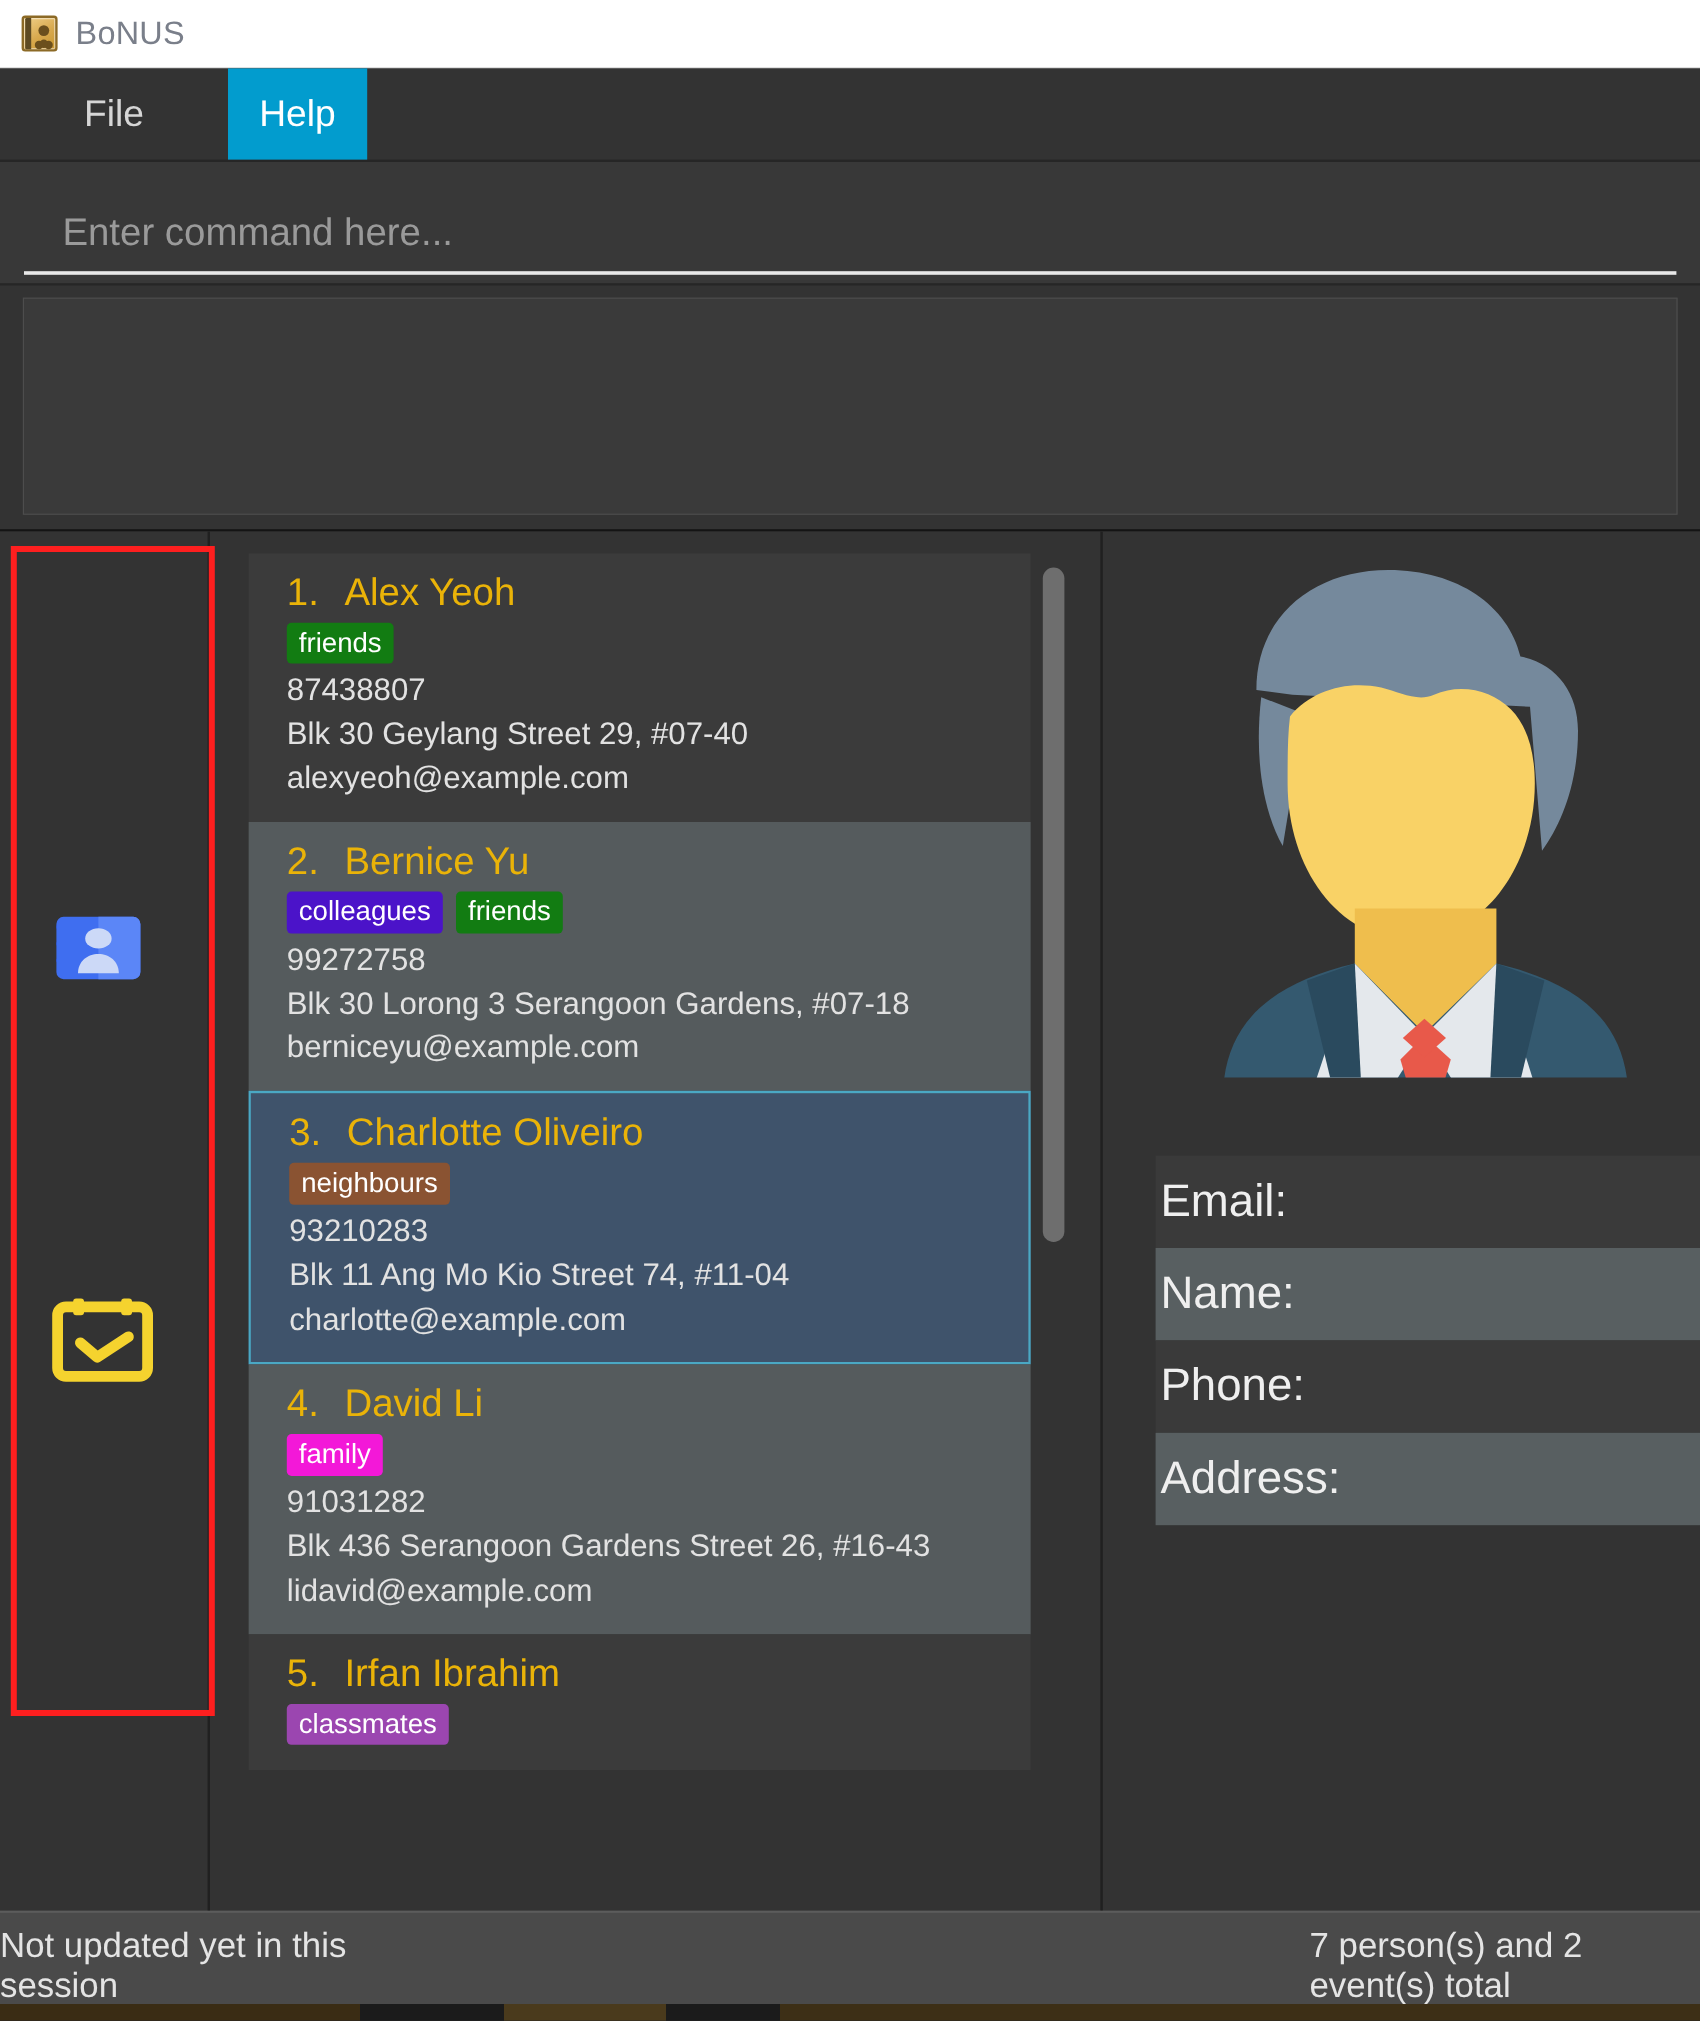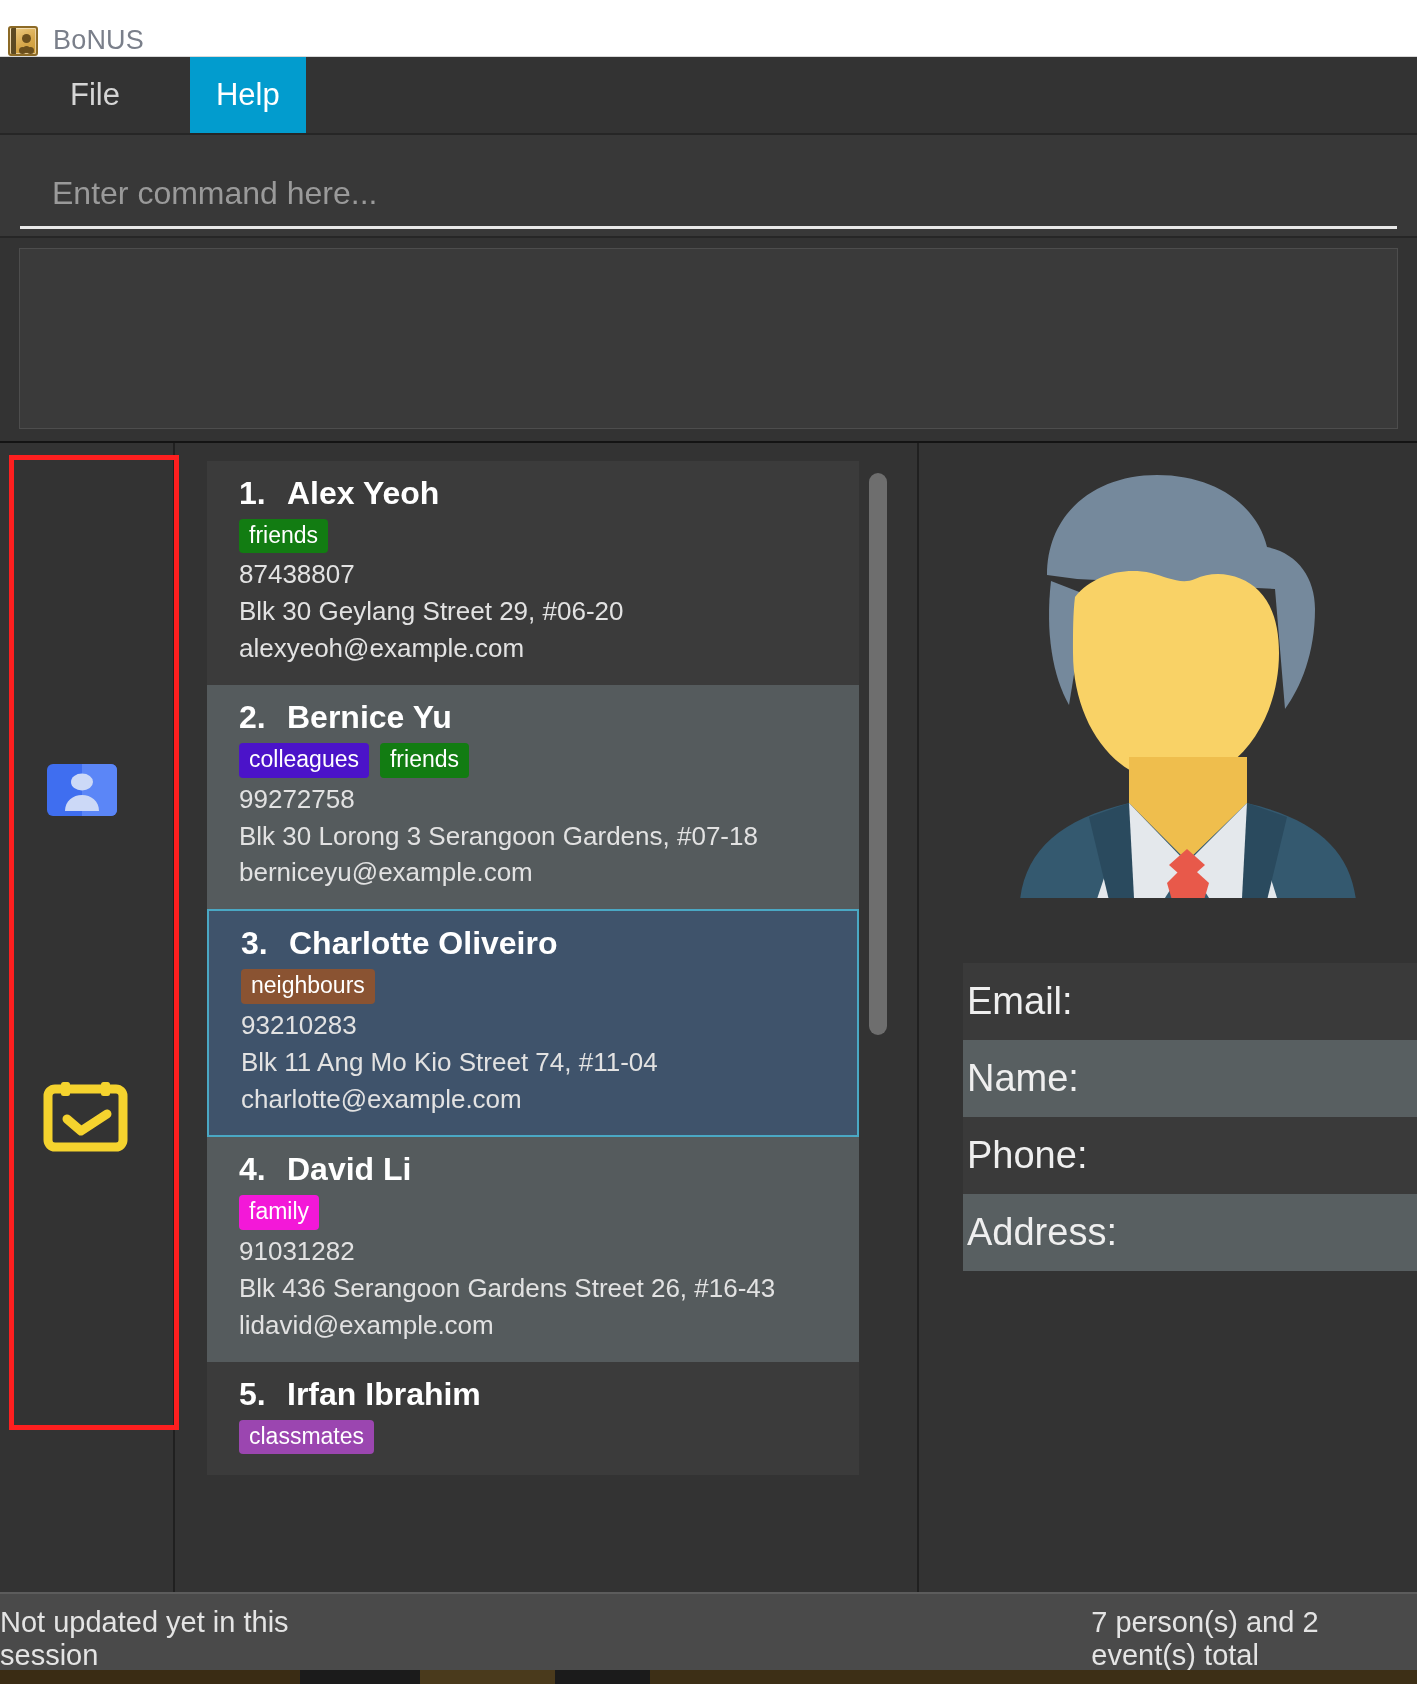--- a/index.html
+++ b/index.html
@@ -20,8 +20,8 @@
   .titlebar {
     height: 57px; flex: 0 0 57px;
     background: #ffffff;
-    display: flex; align-items: flex-end;
-    padding-left: 8px;
+    display: flex; align-items: center;
+    padding-left: 18px;
     border-bottom: 1px solid #d8d8d8;
   }
   .title-icon {

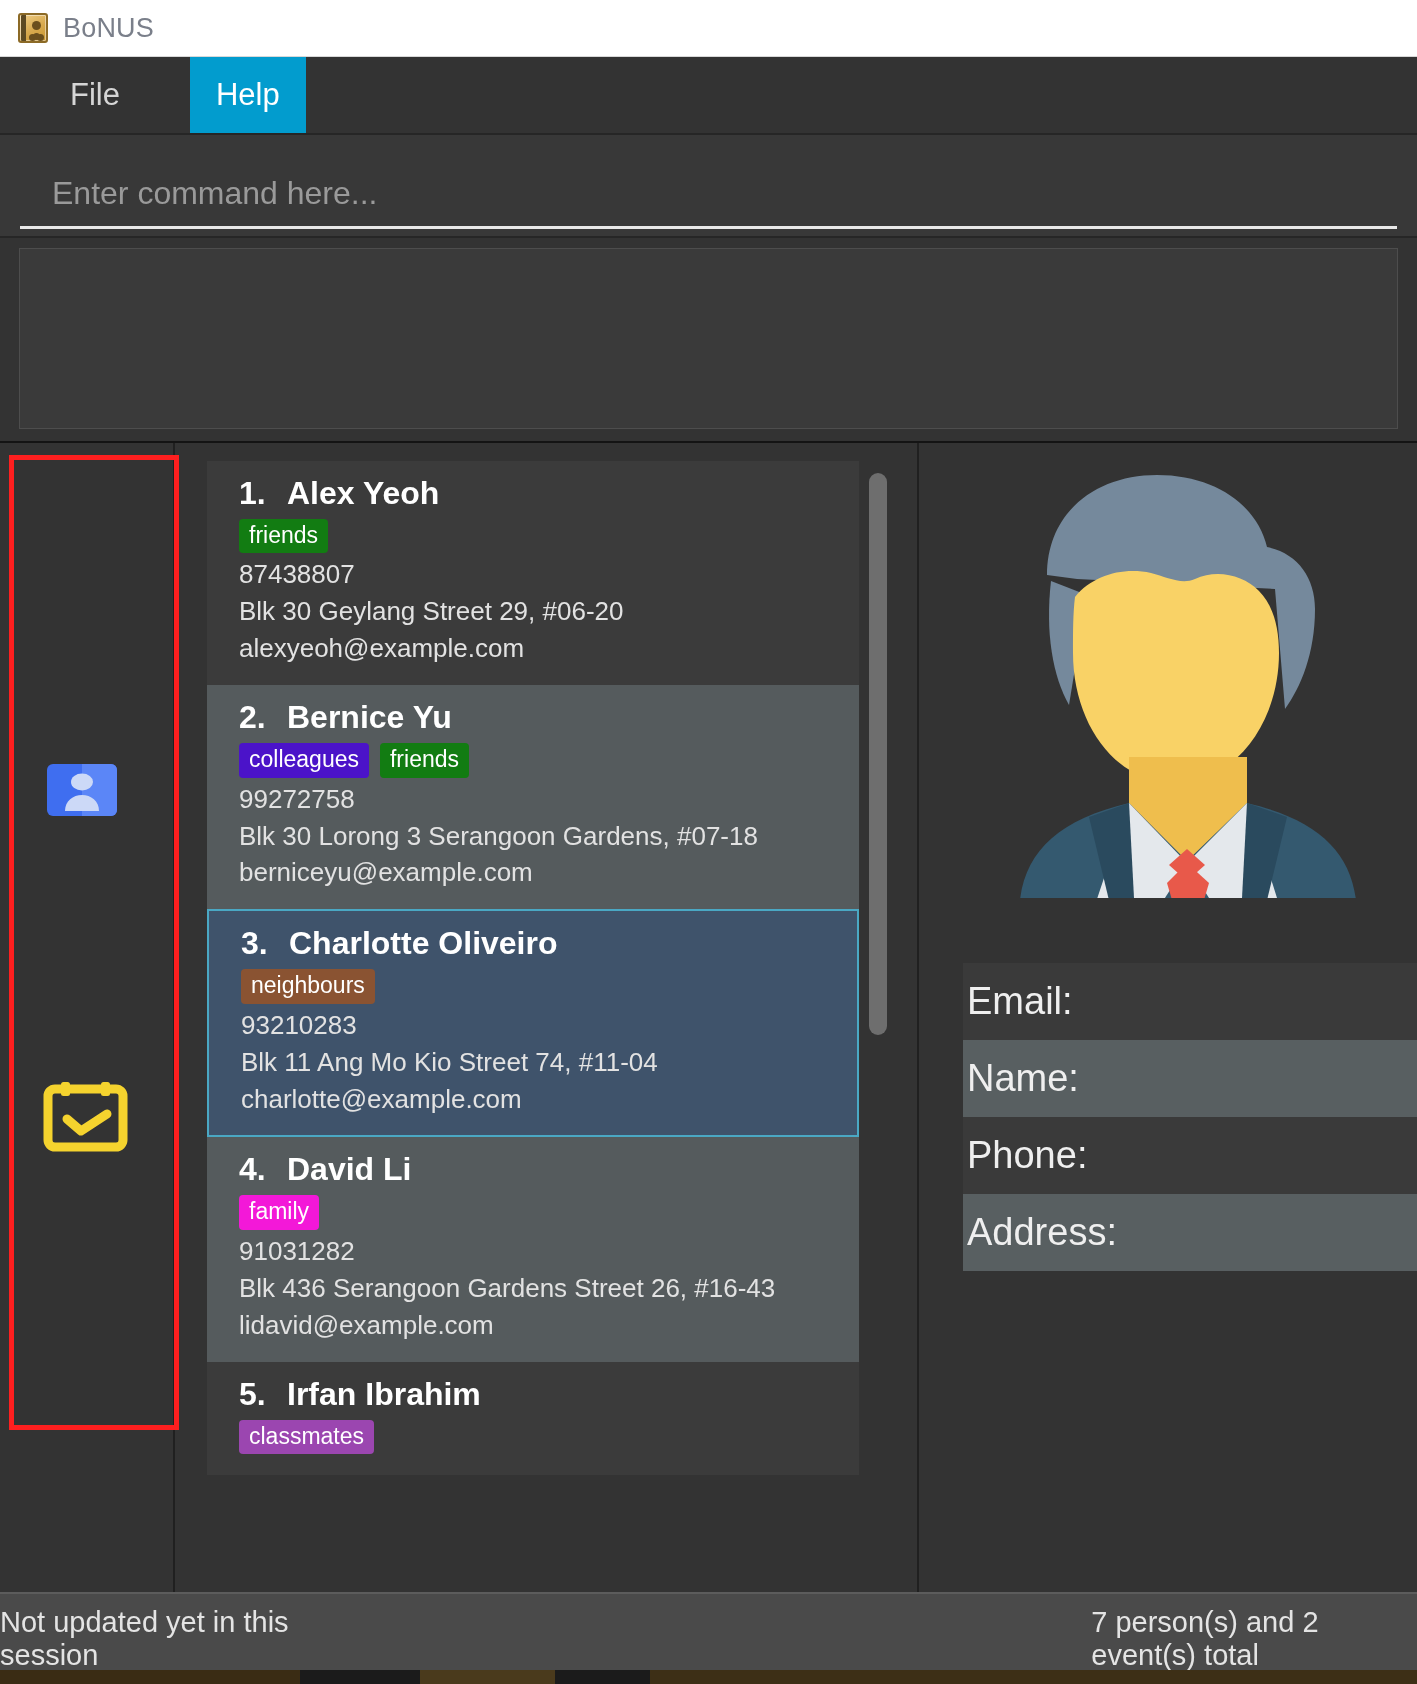--- a/index.html
+++ b/index.html
@@ -165,8 +165,8 @@
   }
   .person-name {
     font-size: 32px;
-    font-weight: bold;
-    color: #ffffff;
+    font-weight: normal;
+    color: #eab308;
     margin-bottom: 7px;
     white-space: nowrap;
   }

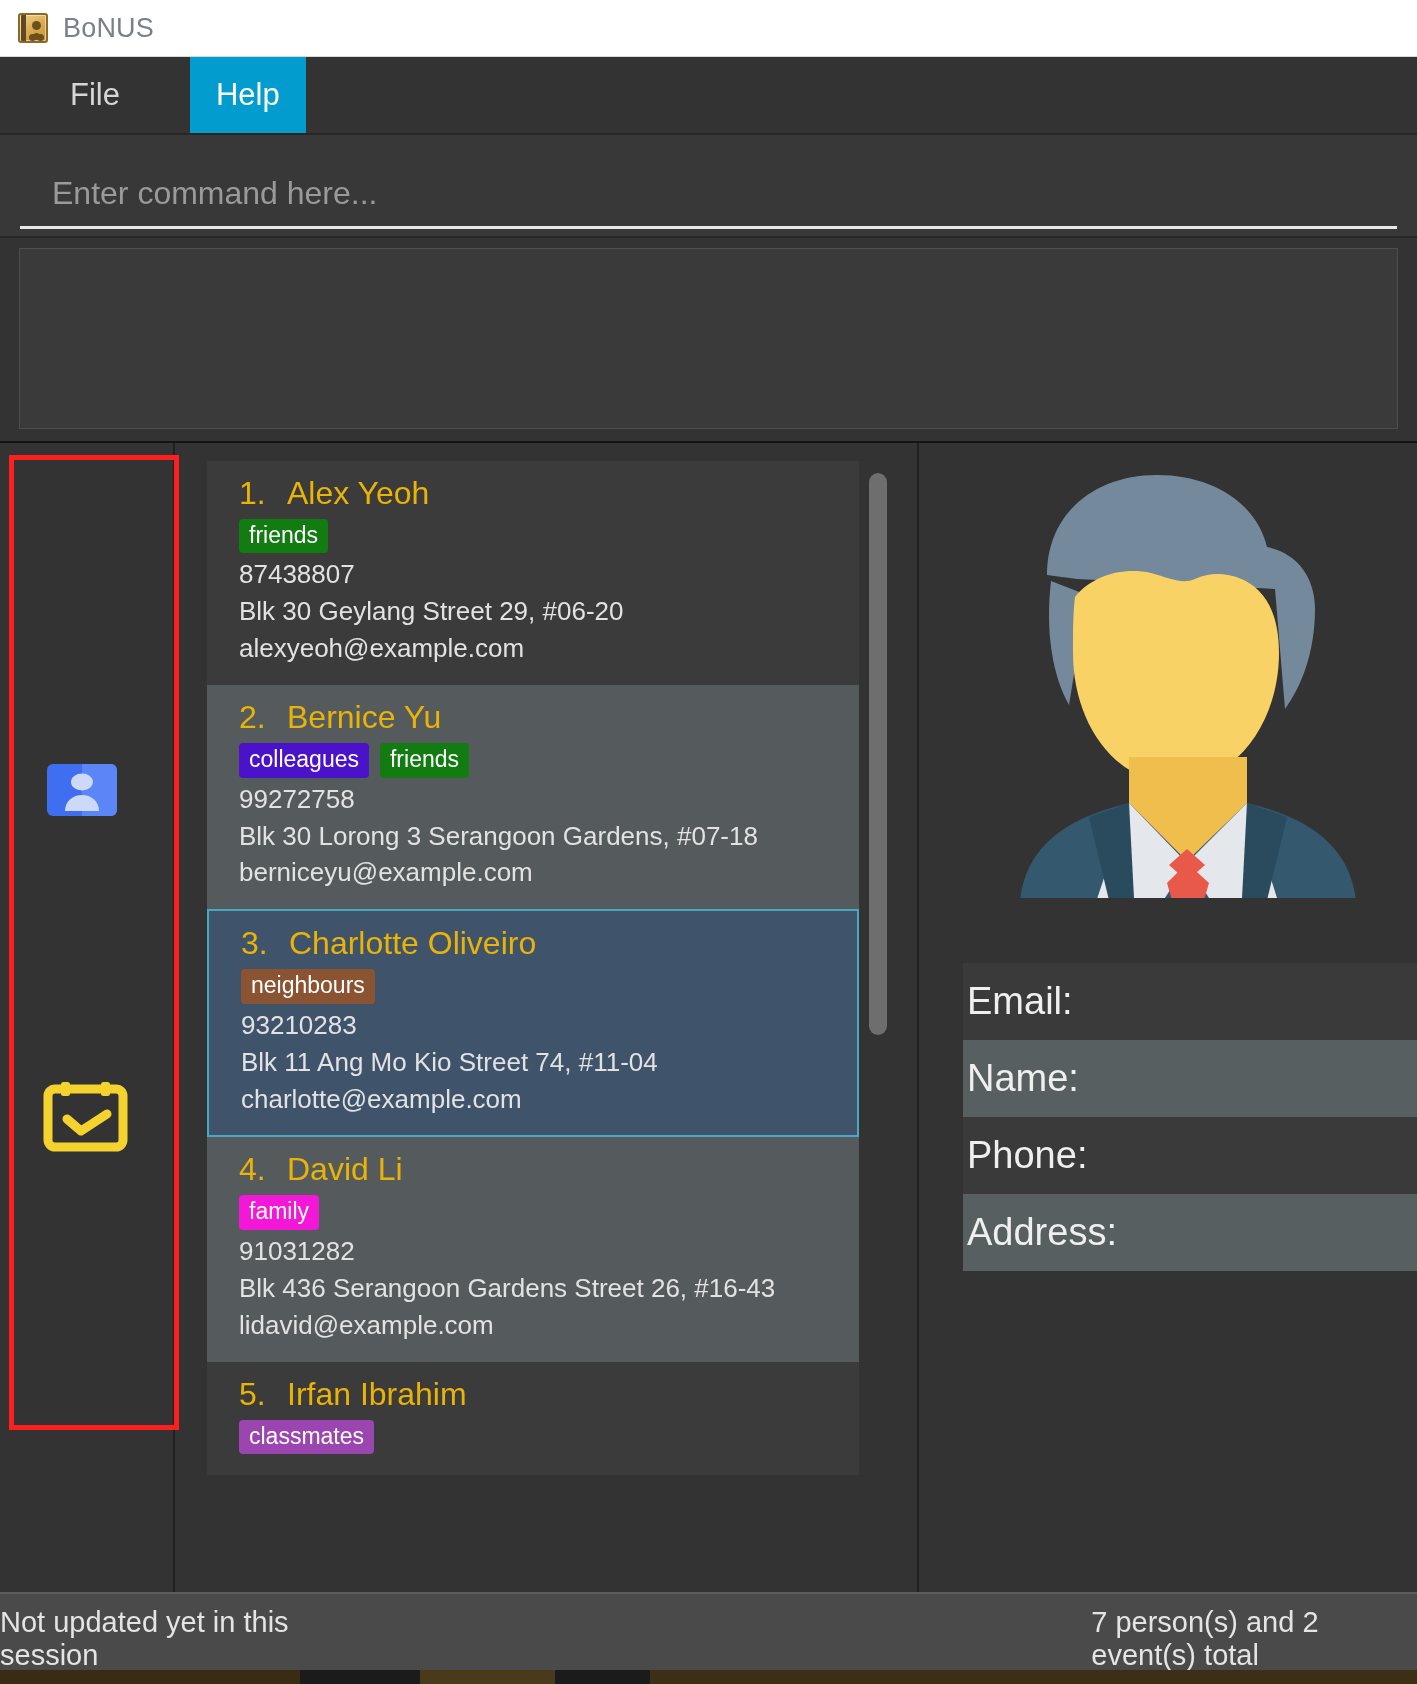--- a/index.html
+++ b/index.html
@@ -316,7 +316,7 @@
               <span class="tag" style="background: rgb(18, 124, 18);">friends</span>
             </div>
             <div class="field">87438807</div>
-            <div class="field">Blk 30 Geylang Street 29, #06-20</div>
+            <div class="field">Blk 30 Geylang Street 29, #07-40</div>
             <div class="field">alexyeoh@example.com</div>
           </div>
           <div class="person alt">

